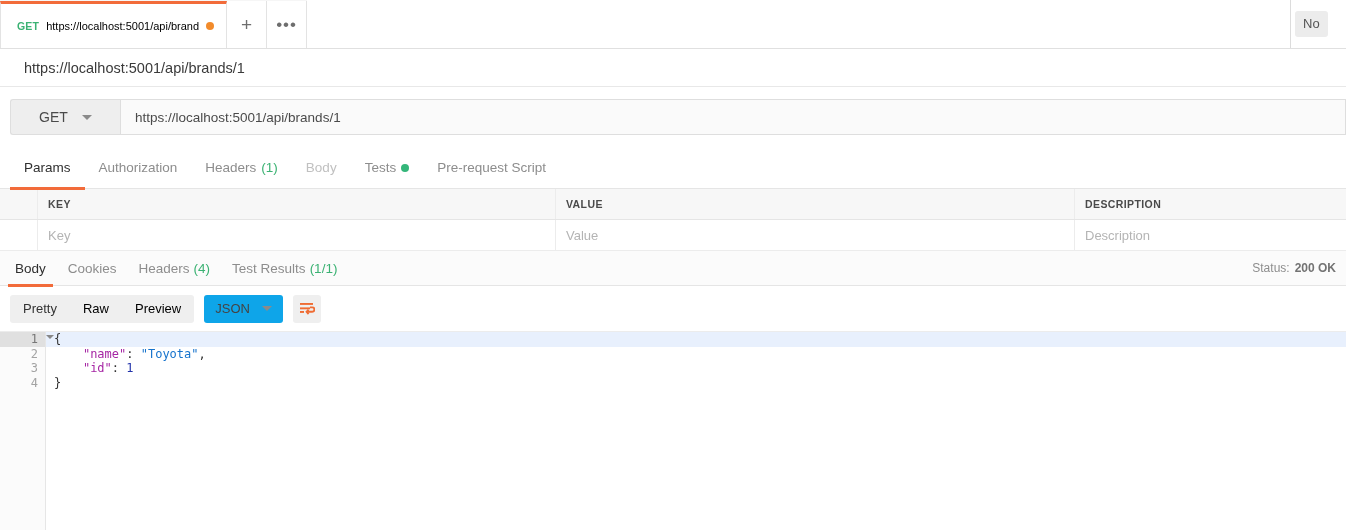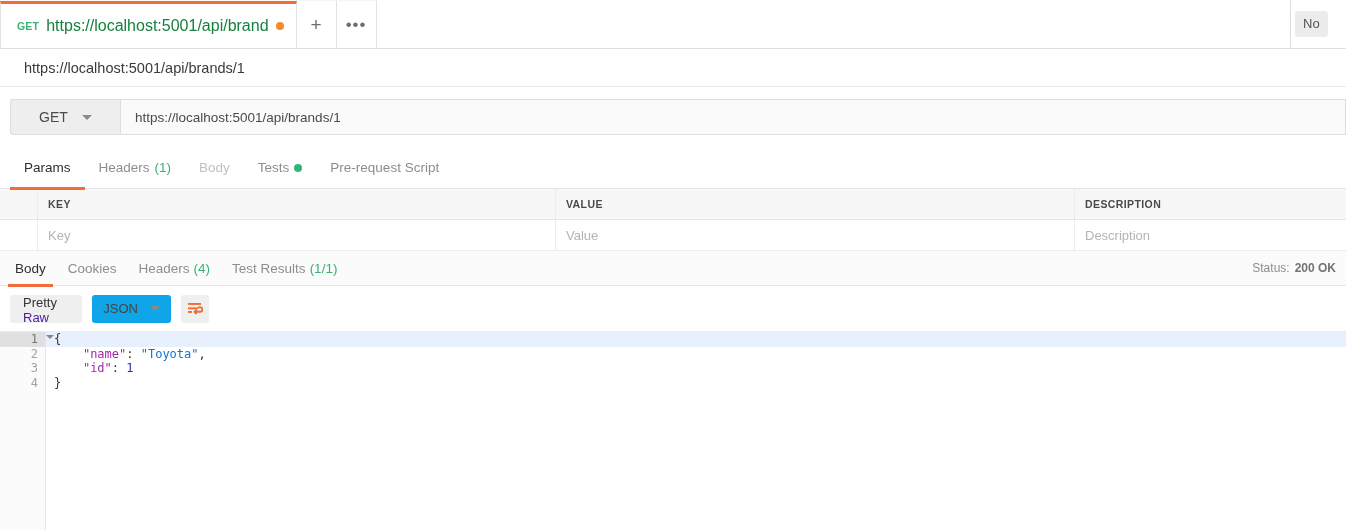--- a/index.html
+++ b/index.html
@@ -39,7 +39,7 @@
     font-weight: bold;
     letter-spacing: .2px;
   }
-  .req-tab .tab-url { color: #15803d; font-size: 16px; }
+  .req-tab .tab-url { color: #000000; font-size: 11px; }
   .unsaved-dot {
     width: 8px; height: 8px; border-radius: 50%;
     background: #f28b2b;

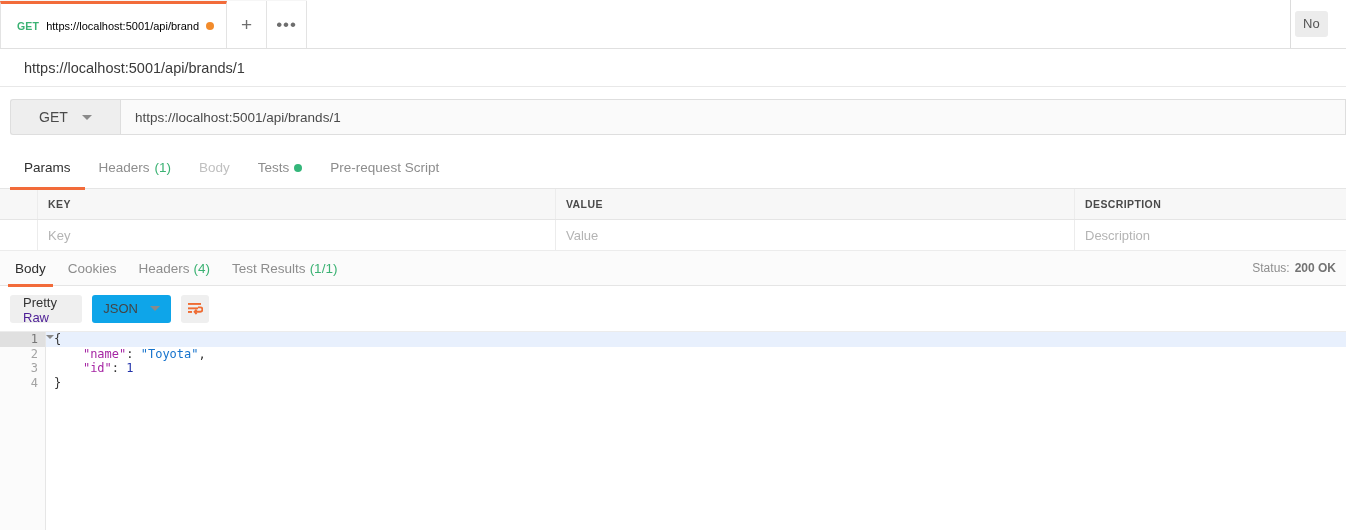--- a/index.html
+++ b/index.html
@@ -340,6 +340,9 @@
     <span>Params</span>
   </div>
   <div class="rtab">
+    <span>Authorization</span>
+  </div>
+  <div class="rtab">
     <span>Headers</span>
     <span class="count-green">(1)</span>
   </div>

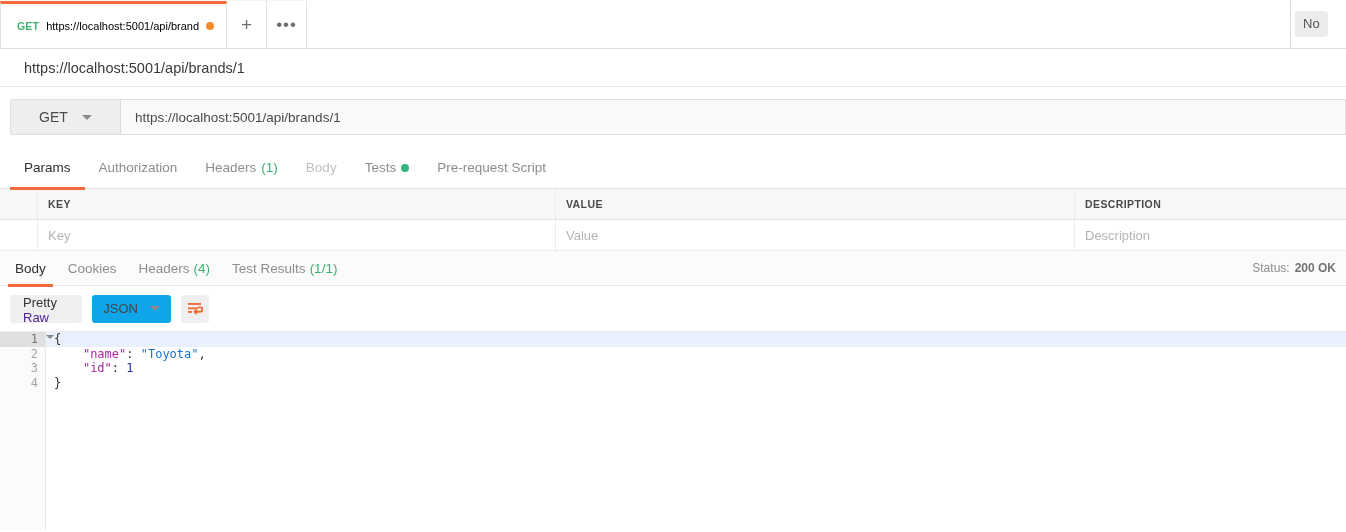--- a/index.html
+++ b/index.html
@@ -232,7 +232,6 @@
     border-radius: 3px;
     height: 28px;
     overflow: hidden;
-    flex-direction: column;
   }
   .seg-item {
     display: flex; align-items: center;

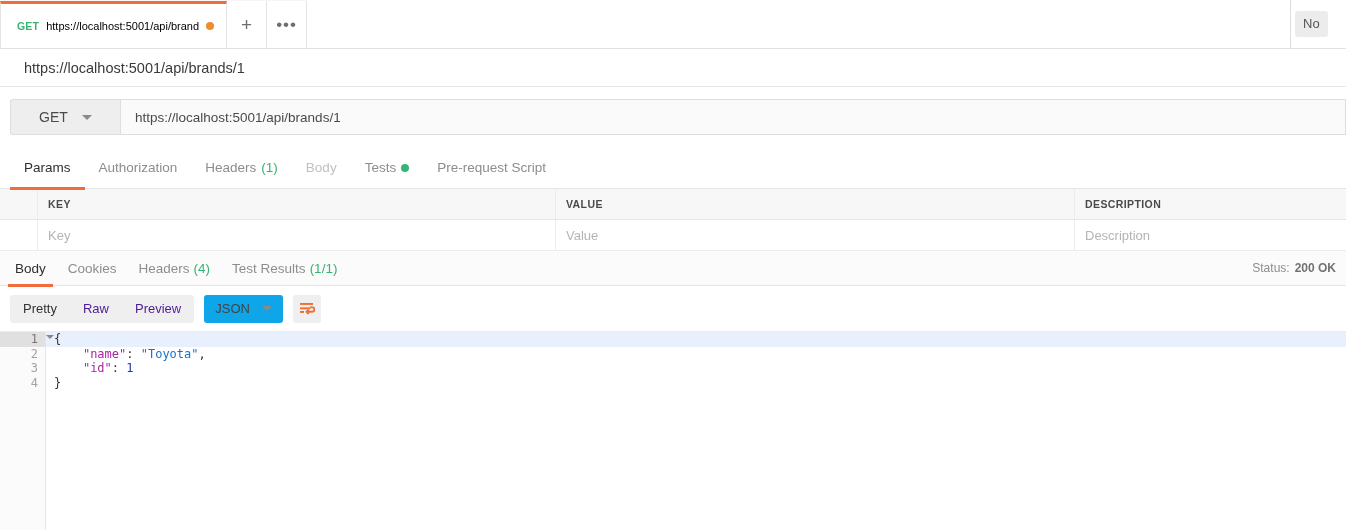--- a/index.html
+++ b/index.html
@@ -237,7 +237,7 @@
     display: flex; align-items: center;
     padding: 0 13px;
     font-size: 13px;
-    color: #4c1d95;
+    color: #000000;
   }
   .seg-item.active { color: #333; }
   .fmt-drop {

